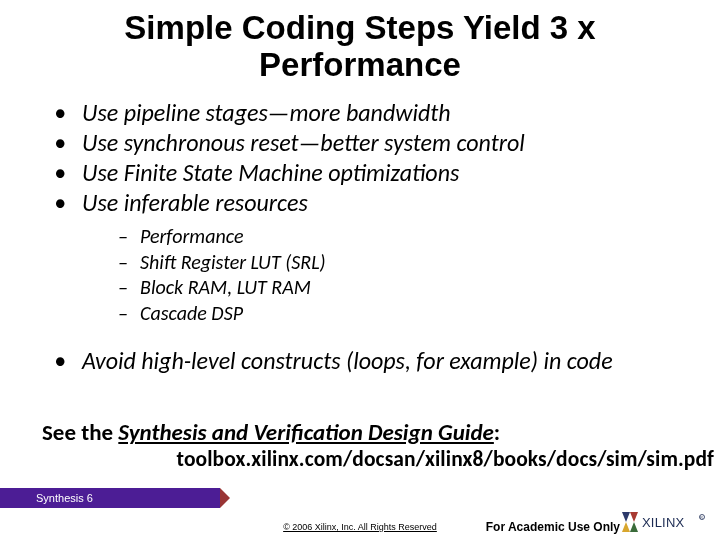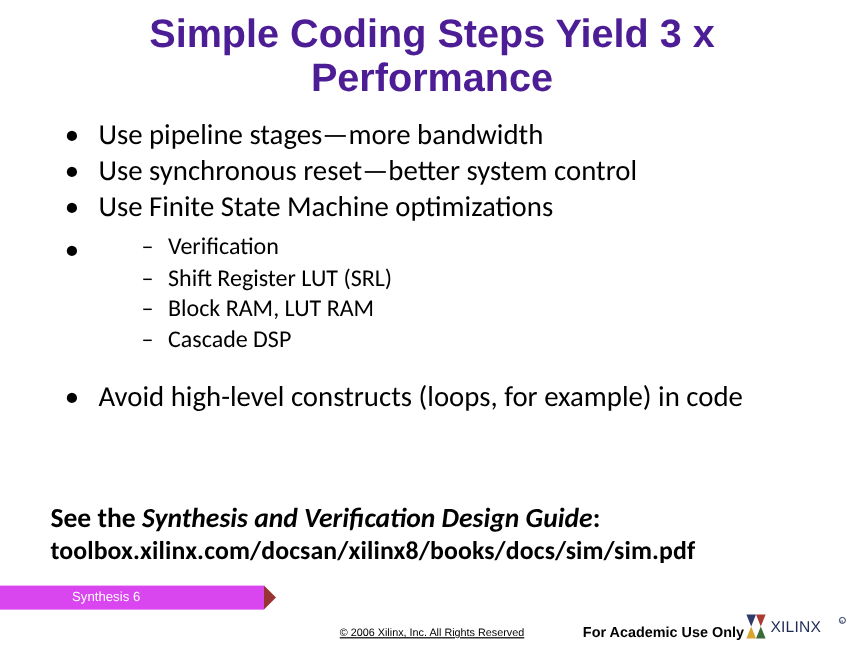--- a/index.html
+++ b/index.html
@@ -15,7 +15,7 @@
     text-align: center;
     font-size: 33px;
     font-weight: 700;
-    color: #4c1d95;
+    color: #000000;
     padding: 10px 60px 14px 60px;
     line-height: 1.12;
     font-family: Arial, sans-serif;

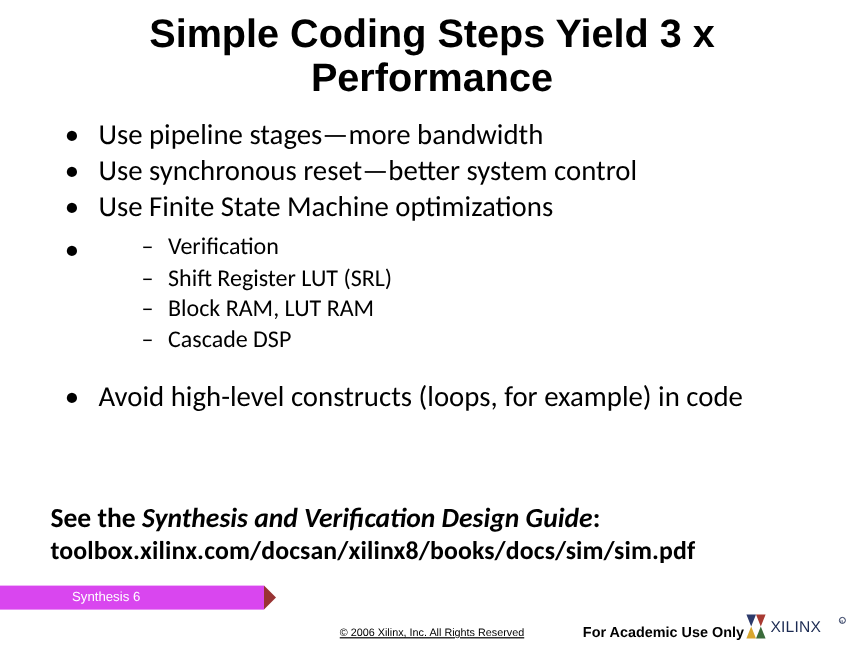--- a/index.html
+++ b/index.html
@@ -22,6 +22,7 @@
   }
   .body {
     padding: 0 40px 0 54px;
+    font-style: italic;
   }
   ul.main-list {
     list-style: none;

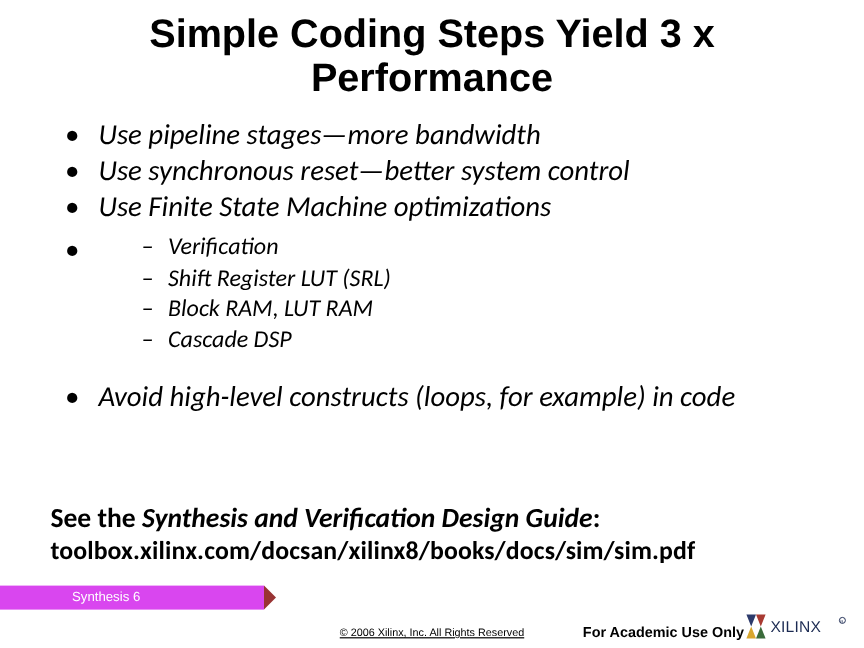--- a/index.html
+++ b/index.html
@@ -159,6 +159,7 @@
     <li>Use synchronous reset—better system control</li>
     <li>Use Finite State Machine optimizations</li>
     <li>
+      <span>Use inferable resources</span>
       <ul class="sub-list">
         <li>Verification</li>
         <li>Shift Register LUT (SRL)</li>

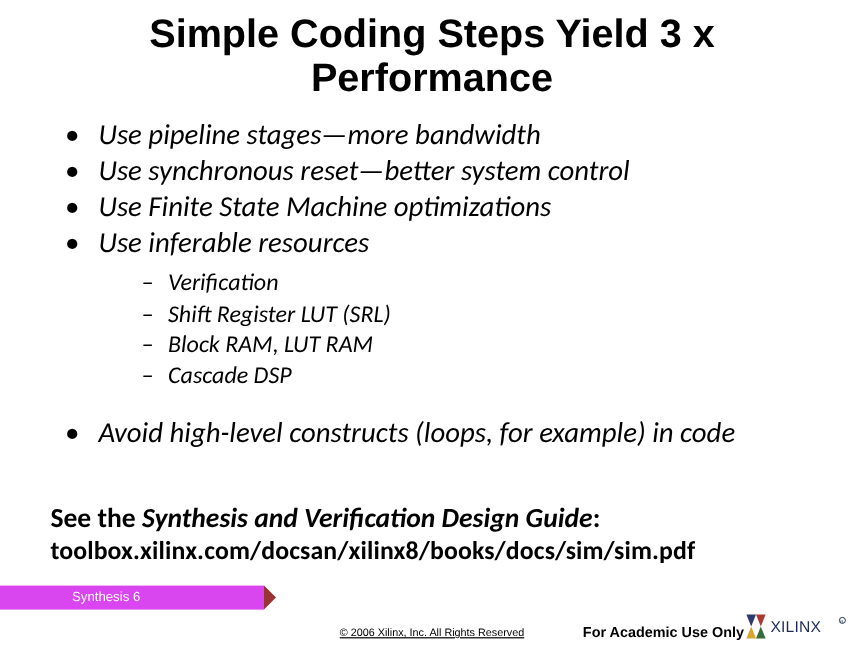--- a/index.html
+++ b/index.html
@@ -161,7 +161,7 @@
     <li>
       <span>Use inferable resources</span>
       <ul class="sub-list">
-        <li>Verification</li>
+        <li>Performance</li>
         <li>Shift Register LUT (SRL)</li>
         <li>Block RAM, LUT RAM</li>
         <li>Cascade DSP</li>

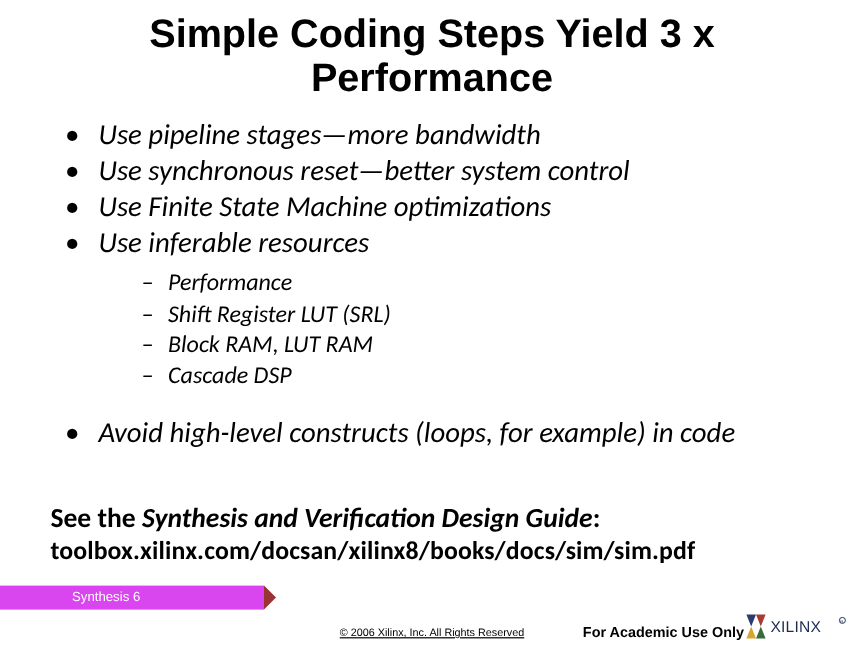--- a/index.html
+++ b/index.html
@@ -75,6 +75,7 @@
   }
   .guide-line1 .ital {
     font-style: italic;
+    text-decoration: underline;
   }
   .guide-line2 {
     font-size: 21.5px;

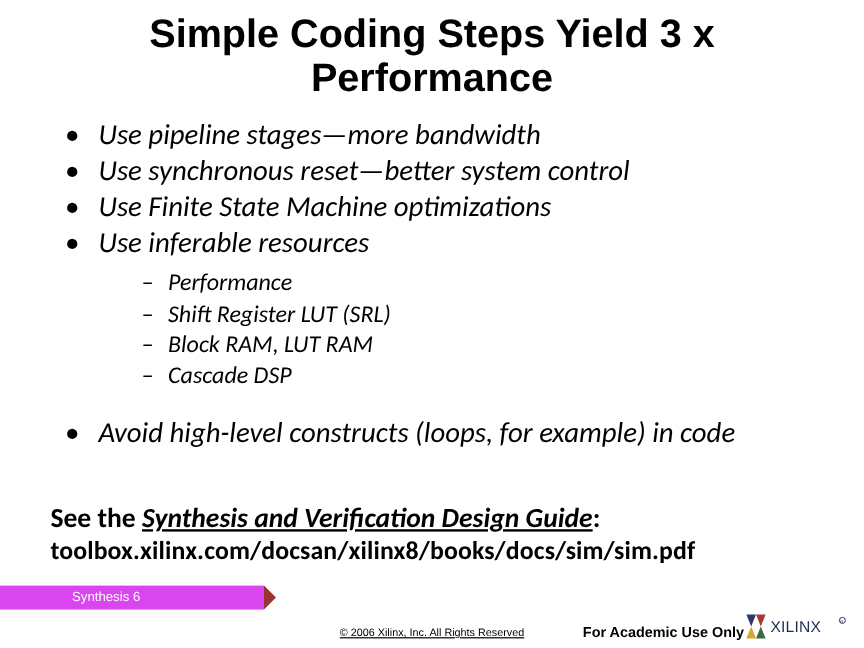--- a/index.html
+++ b/index.html
@@ -82,6 +82,7 @@
     font-weight: 700;
     color: #000;
     letter-spacing: 0.1px;
+    text-align: right;
   }
   .footer {
     position: absolute;

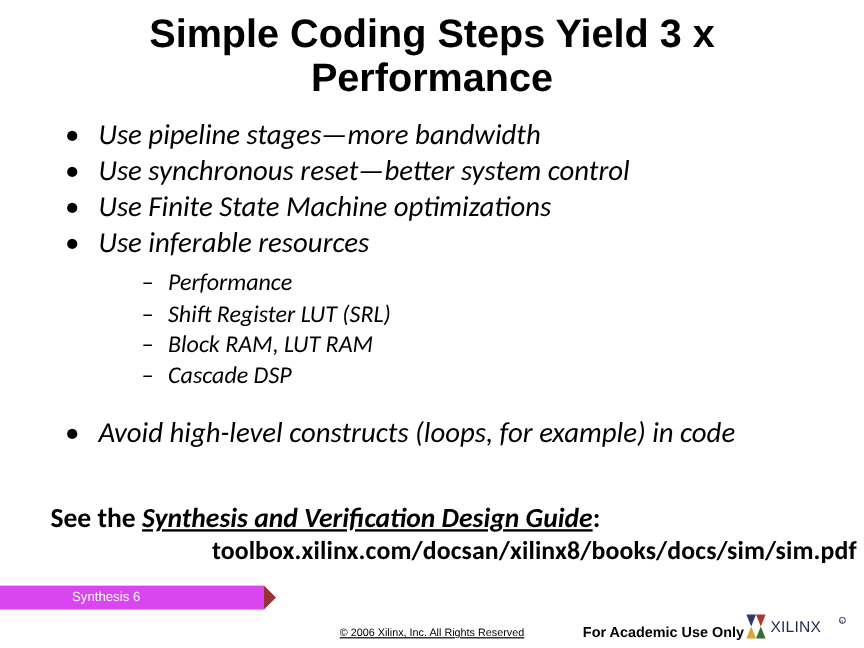--- a/index.html
+++ b/index.html
@@ -95,11 +95,11 @@
     top: 2px;
     width: 220px;
     height: 20px;
-    background: #d946ef;
+    background: #4c1d95;
     color: #fff;
     font-size: 11px;
     font-family: Arial, sans-serif;
-    padding-left: 60px;
+    padding-left: 36px;
     line-height: 20px;
   }
   .footer-bar::before {

